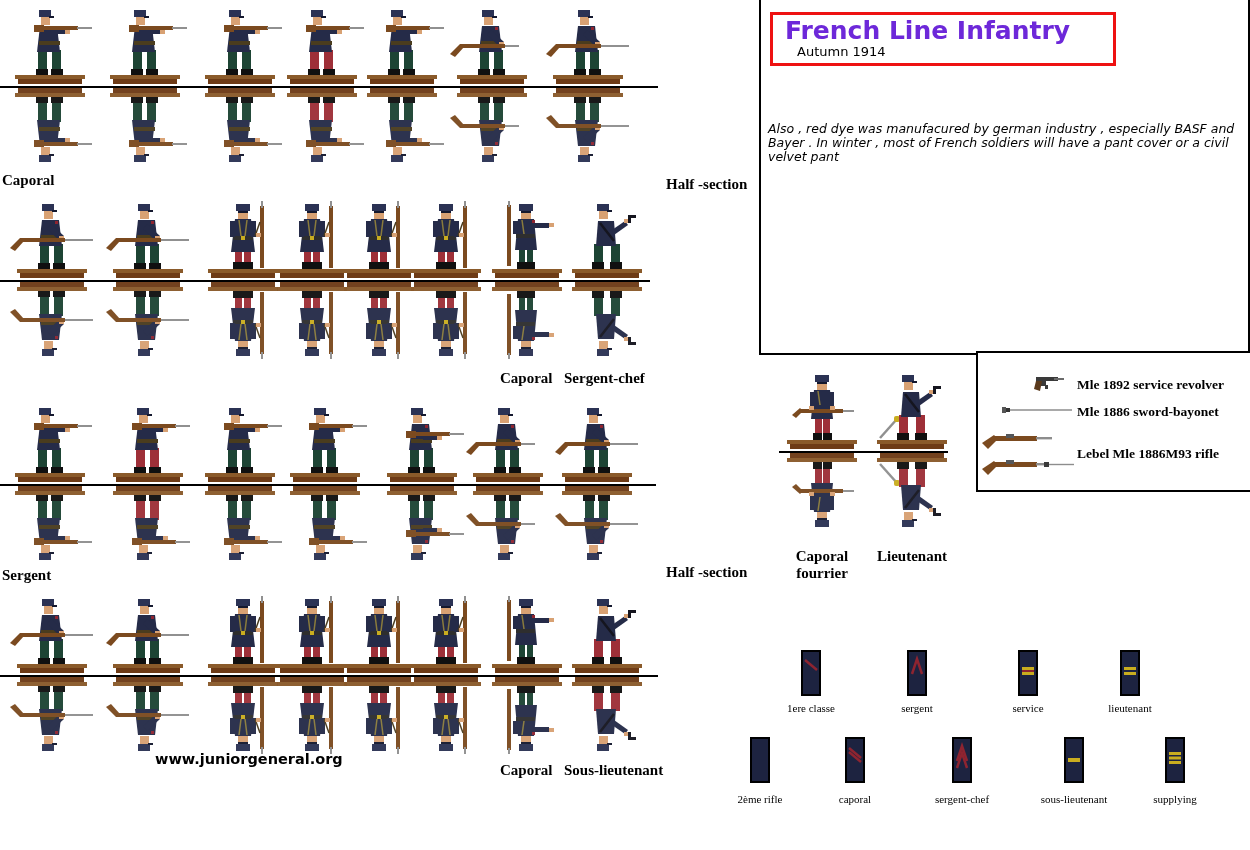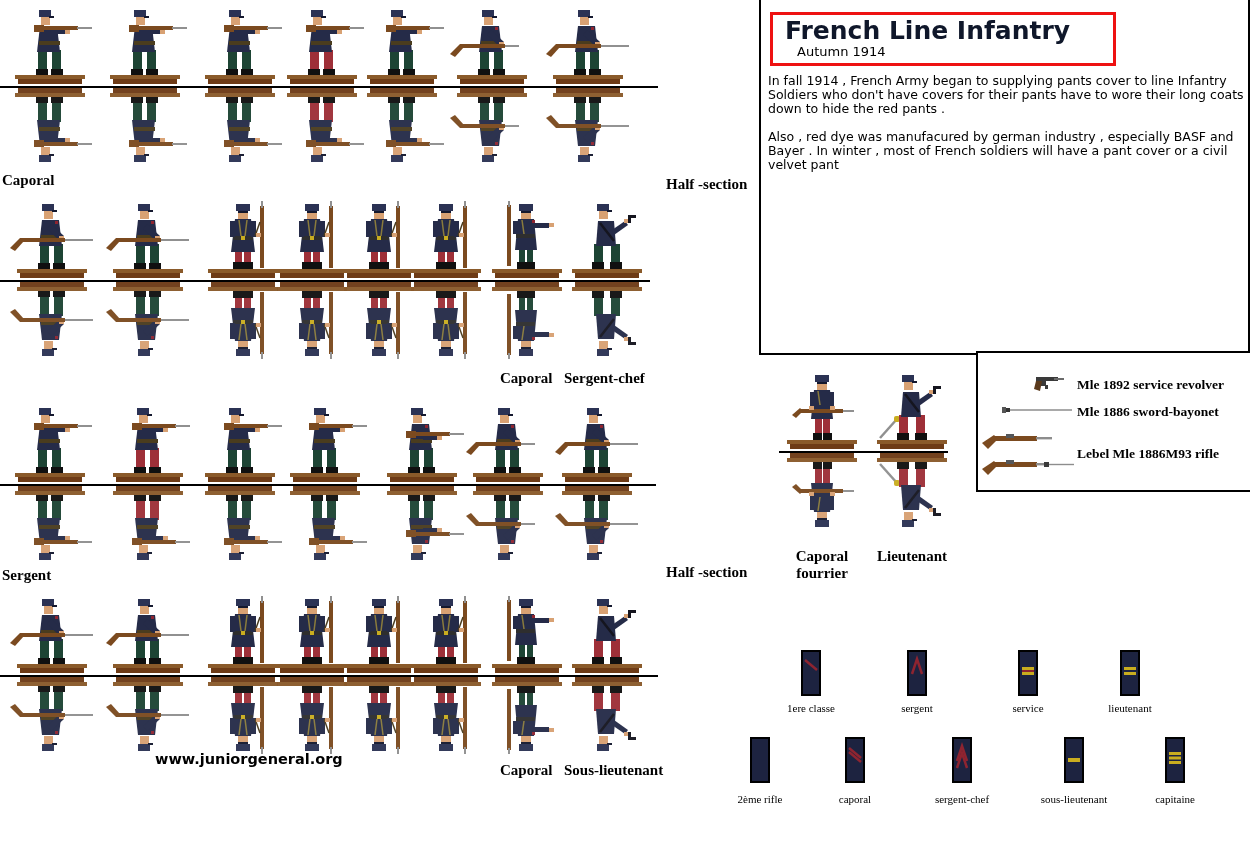--- a/index.html
+++ b/index.html
@@ -14,7 +14,7 @@
   
   #info-box{position:absolute;left:759px;top:-2px;width:487px;height:353px;border:2px solid #000;background:#fff;}
   #title-box{position:absolute;left:9px;top:12px;width:340px;height:48px;border:3px solid #ee1111;background:#fff;}
-  #page-title{position:absolute;left:12px;top:1px;font-family:"DejaVu Sans",sans-serif;font-weight:bold;font-size:25px;color:#0f172a;white-space:nowrap;}
+  #page-title{position:absolute;left:12px;top:1px;font-family:"DejaVu Sans",sans-serif;font-weight:bold;font-size:25px;color:#6d28d9;white-space:nowrap;}
   #page-subtitle{position:absolute;left:24px;top:29px;font-family:"DejaVu Sans",sans-serif;font-size:13px;color:#000;}
   #credit{position:absolute;left:362px;top:12px;width:122px;font-family:"DejaVu Sans",sans-serif;font-size:13px;line-height:14.5px;color:#000;white-space:pre-line;}
   .para{position:absolute;left:7px;width:476px;font-family:"DejaVu Sans",sans-serif;font-size:12.5px;line-height:13.8px;color:#000;}

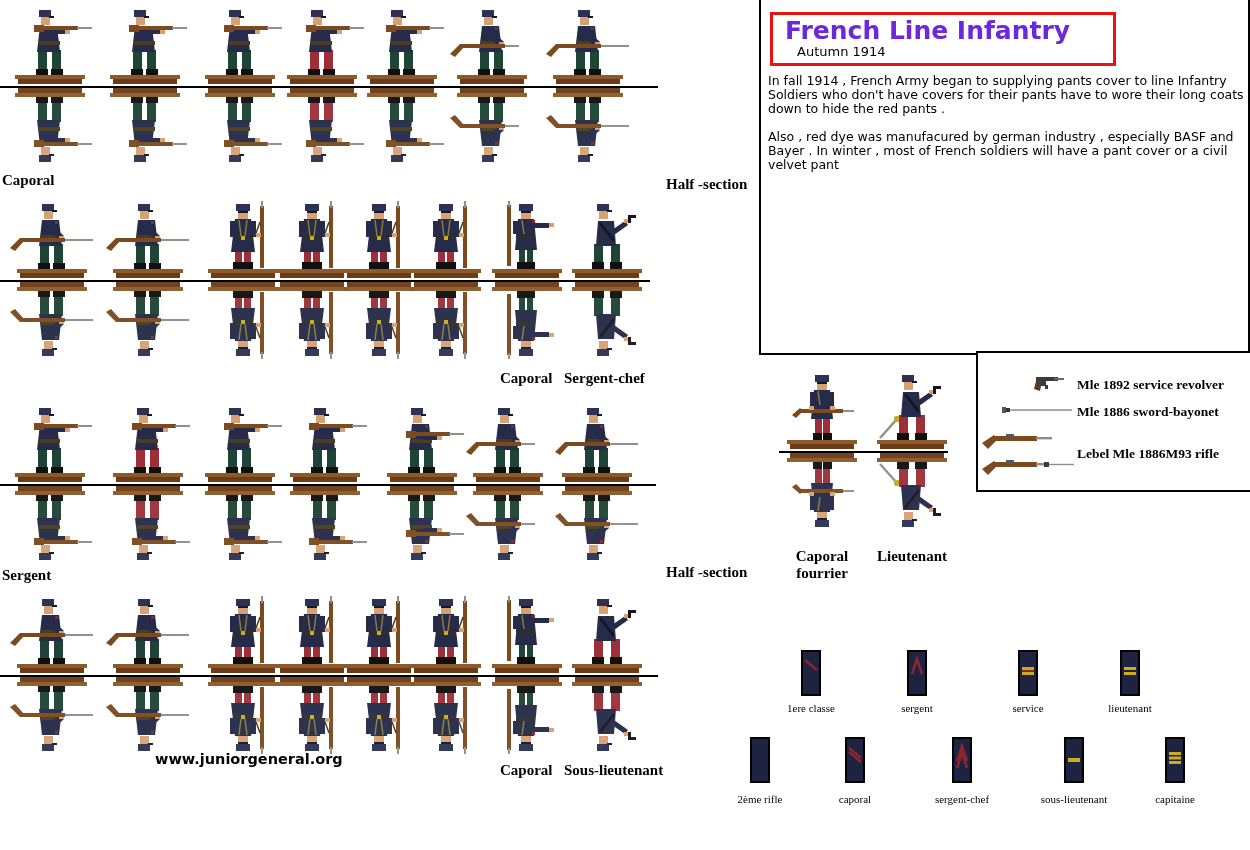--- a/index.html
+++ b/index.html
@@ -1329,7 +1329,6 @@
       <div id="page-title">French Line Infantry</div>
       <div id="page-subtitle">Autumn 1914</div>
     </div>
-    <div class="para" style="top:74px;">In fall 1914 , French Army began to supplying pants cover to line Infantry Soldiers who don't have covers for their pants have to wore their long coats down to hide the red pants .</div>
     <div class="para" style="top:130px;">Also , red dye was manufacured by german industry , especially BASF and Bayer . In winter , most of French soldiers will have a pant cover or a civil velvet pant</div>
   </div>
 

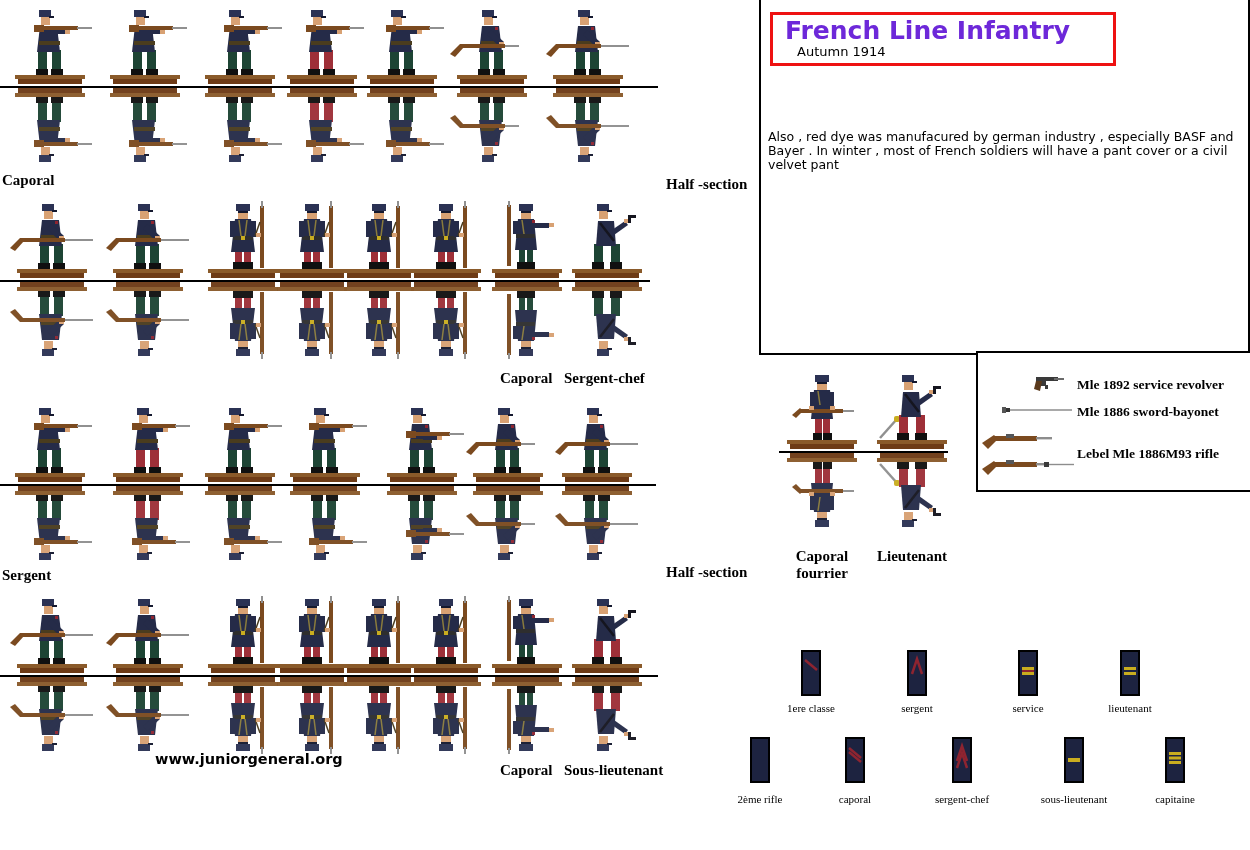--- a/index.html
+++ b/index.html
@@ -1329,7 +1329,7 @@
       <div id="page-title">French Line Infantry</div>
       <div id="page-subtitle">Autumn 1914</div>
     </div>
-    <div class="para" style="top:130px;">Also , red dye was manufacured by german industry , especially BASF and Bayer . In winter , most of French soldiers will have a pant cover or a civil velvet pant</div>
+    <div class="para" style="top:122px;font-style:italic;">Also , red dye was manufacured by german industry , especially BASF and Bayer . In winter , most of French soldiers will have a pant cover or a civil velvet pant</div>
   </div>
 
   <div id="weapons-box">

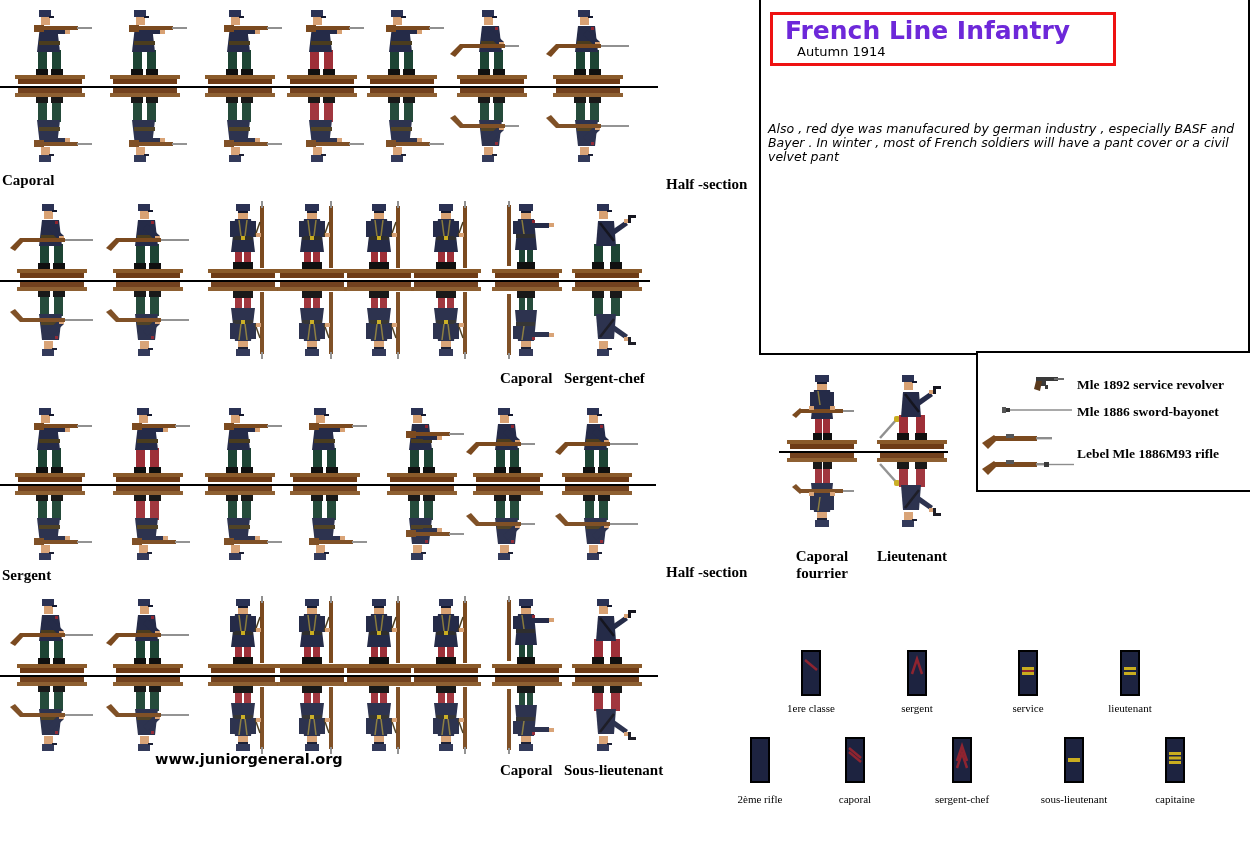--- a/index.html
+++ b/index.html
@@ -1405,7 +1405,7 @@
           <rect x="2" y="17.5" width="12" height="3" fill="#c9ad1f"></rect>
           <rect x="2" y="22" width="12" height="3" fill="#c9ad1f"></rect>
         </svg></div>
-      <div class="rank-label" style="left: 1175px; top: 793px;">capitaine</div>
+      <div class="rank-label" style="left: 1175px; top: 793px;">supplying</div>
     </div>
 
   <div id="site-url">www.juniorgeneral.org</div>

